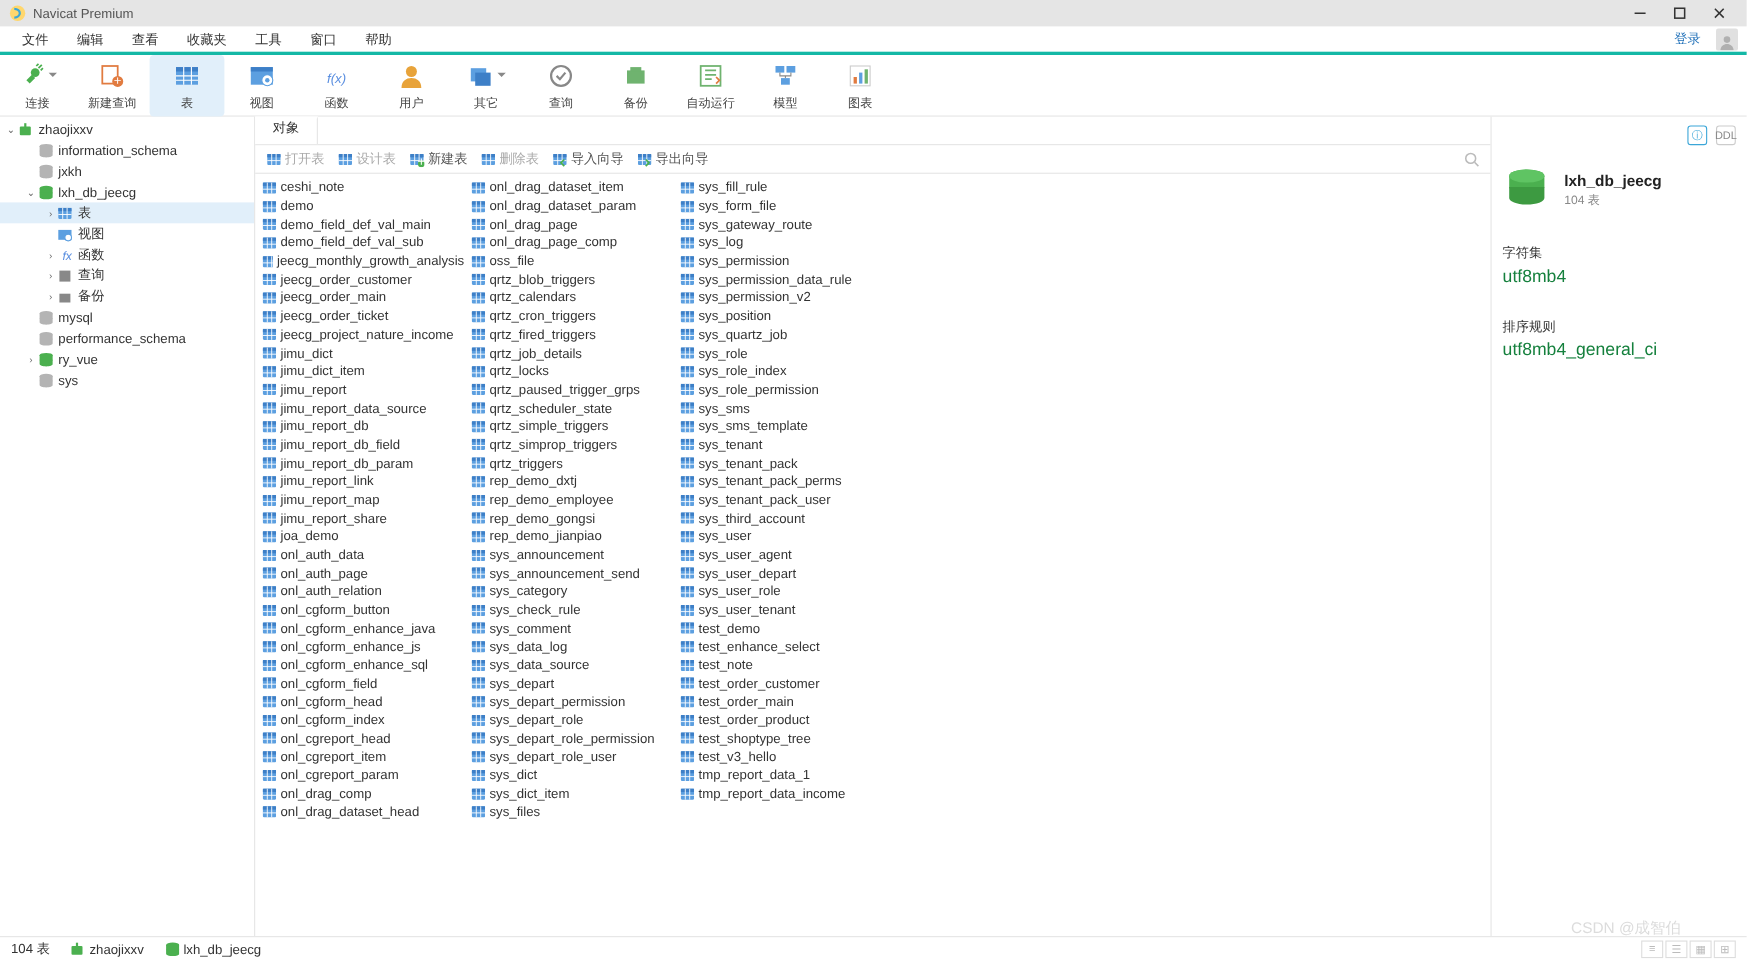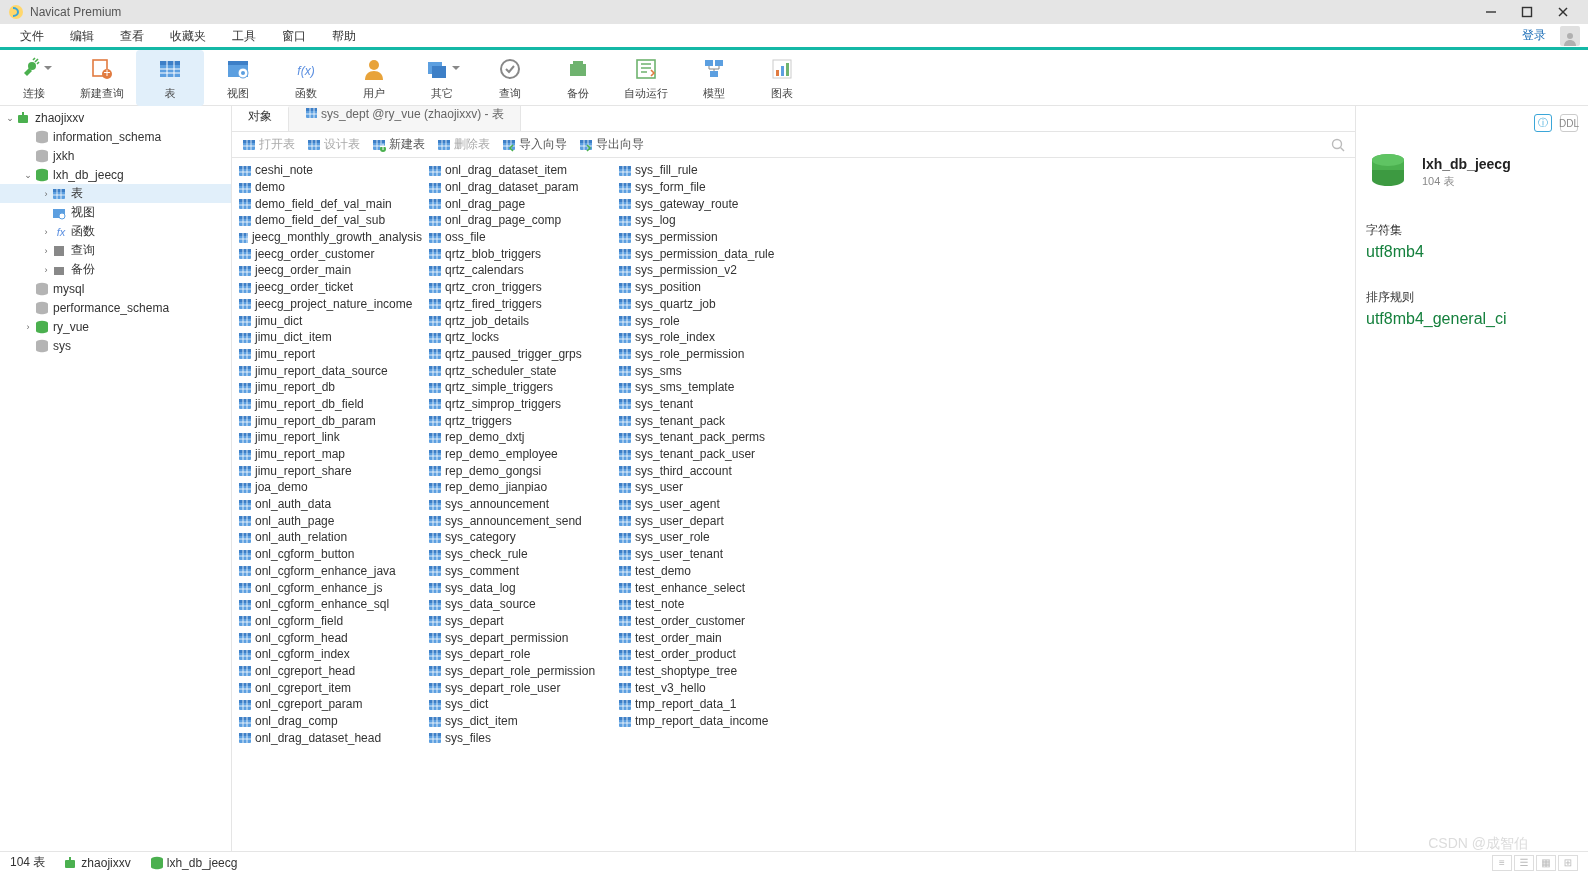--- a/index.html
+++ b/index.html
@@ -396,12 +396,6 @@
     <div class="tabs" id="tabs">
         <div class="tab active">
           <span>对象</span>
-        </div>
-        <div class="tab">
-          <svg width="12" height="12">
-            <use href="#tbl-ico"></use>
-          </svg>
-          <span>sys_dept @ry_vue (zhaojixxv) - 表</span>
         </div>
       </div>
     <div class="sec-toolbar">

